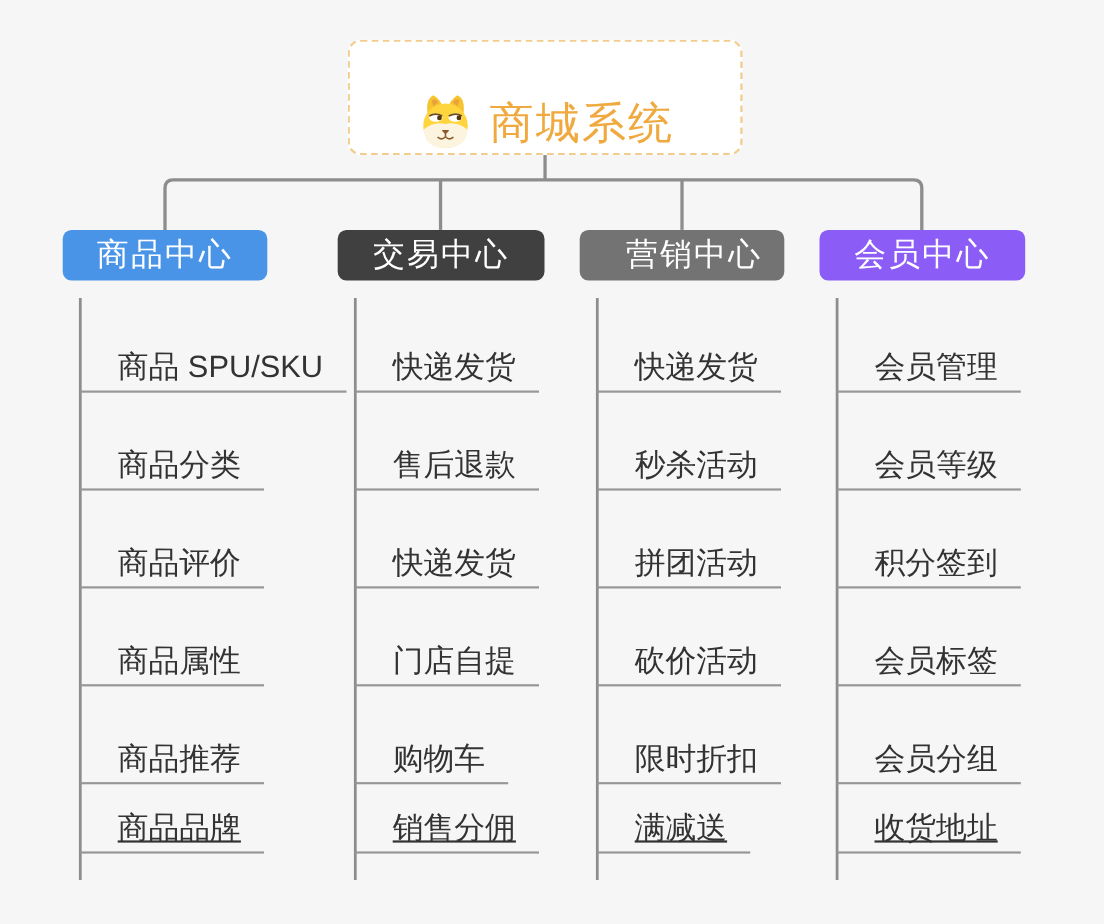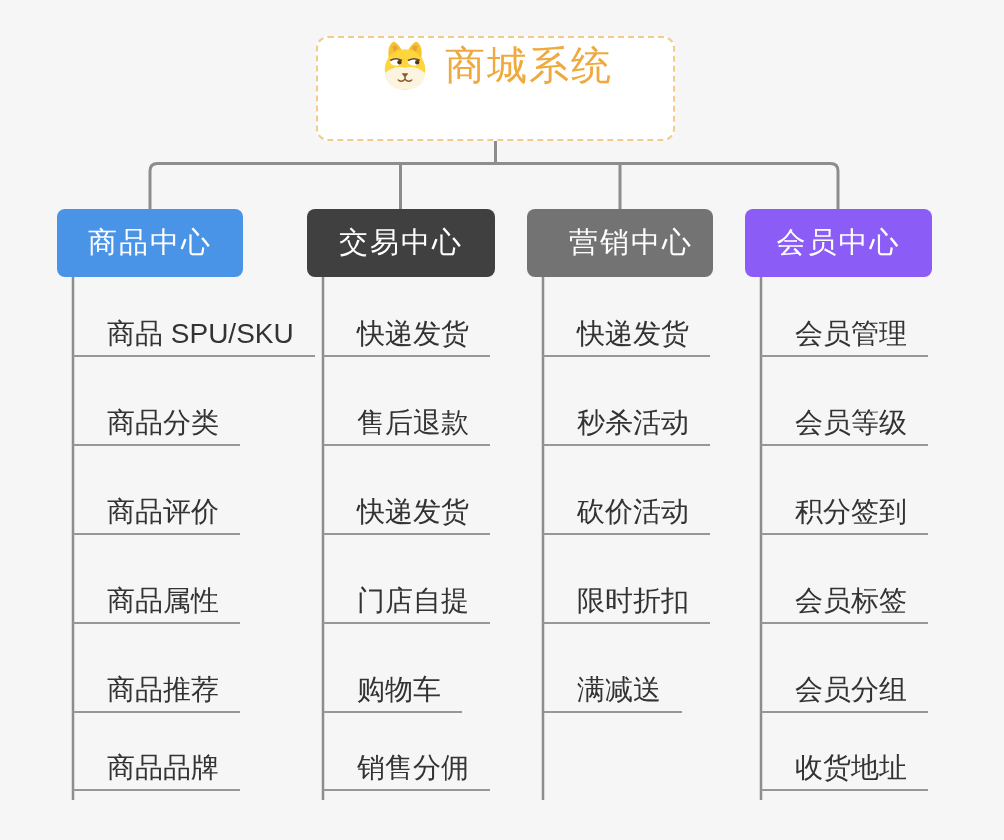--- a/index.html
+++ b/index.html
@@ -18,7 +18,7 @@
   .root-node{
     position:absolute;left:316px;top:36px;width:359px;height:105px;
     background:#ffffff;border:2px dashed var(--root-border);border-radius:12px;
-    display:flex;align-items:flex-start;justify-content:center;gap:13px;
+    display:flex;align-items:flex-end;justify-content:center;gap:13px;
   }
   .root-node .title{font-size:40px;color:var(--root-text);letter-spacing:2px;}
   .dog{width:54px;height:56px;display:block;}

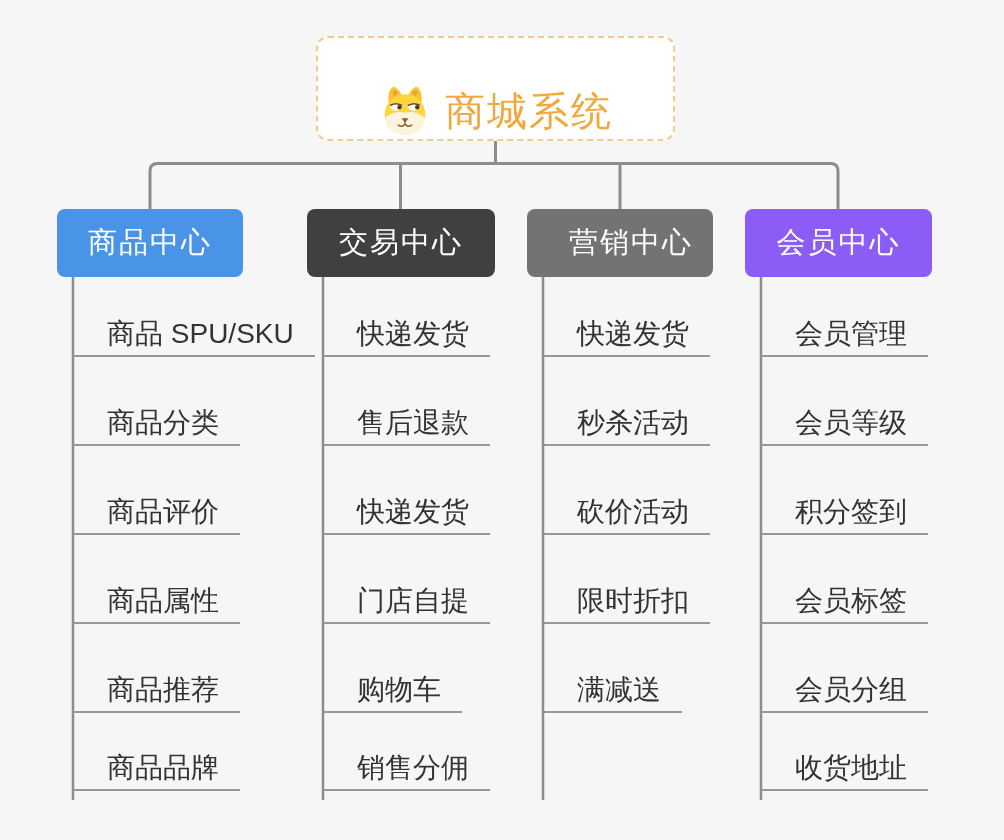--- a/index.html
+++ b/index.html
@@ -24,7 +24,7 @@
   .dog{width:54px;height:56px;display:block;}
 
   .branch-box{
-    position:absolute;top:209px;height:68px;border-radius:8px;
+    position:absolute;top:209px;height:46px;border-radius:8px;
     color:var(--branch-text);font-size:29px;letter-spacing:2px;
     display:flex;align-items:center;justify-content:center;
   }

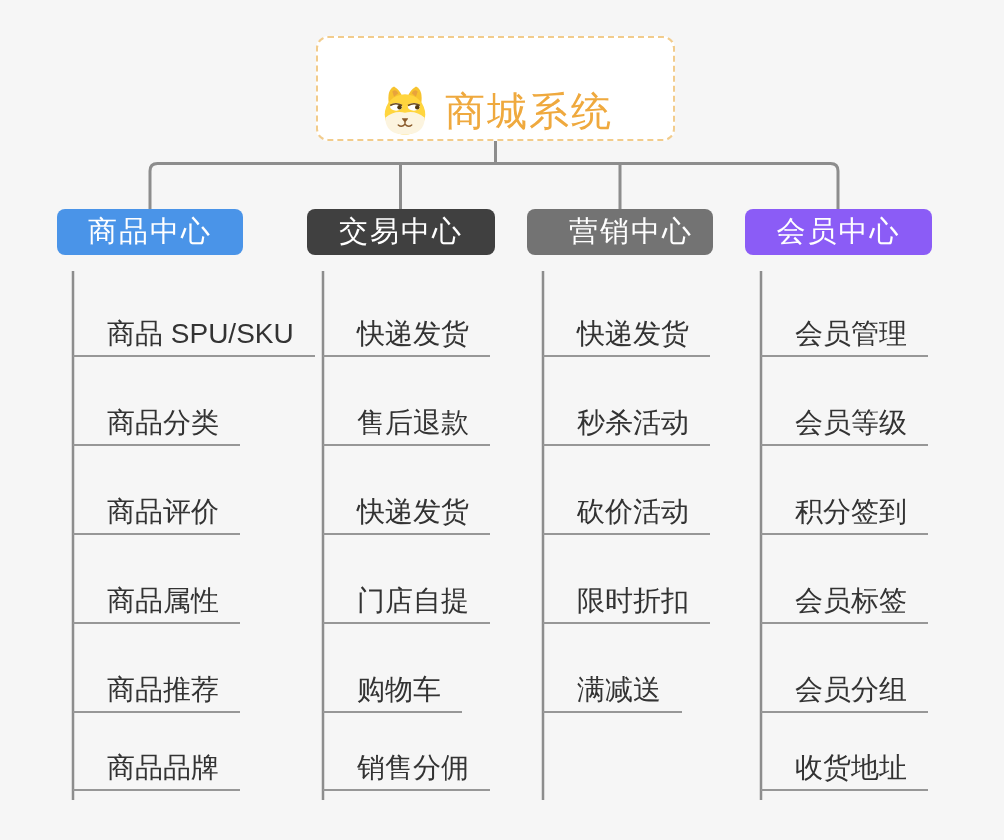--- a/index.html
+++ b/index.html
@@ -109,6 +109,7 @@
   <div class="col c2">
     <div class="leaf">快递发货</div>
     <div class="leaf">秒杀活动</div>
+    <div class="leaf">拼团活动</div>
     <div class="leaf">砍价活动</div>
     <div class="leaf">限时折扣</div>
     <div class="leaf">满减送</div>

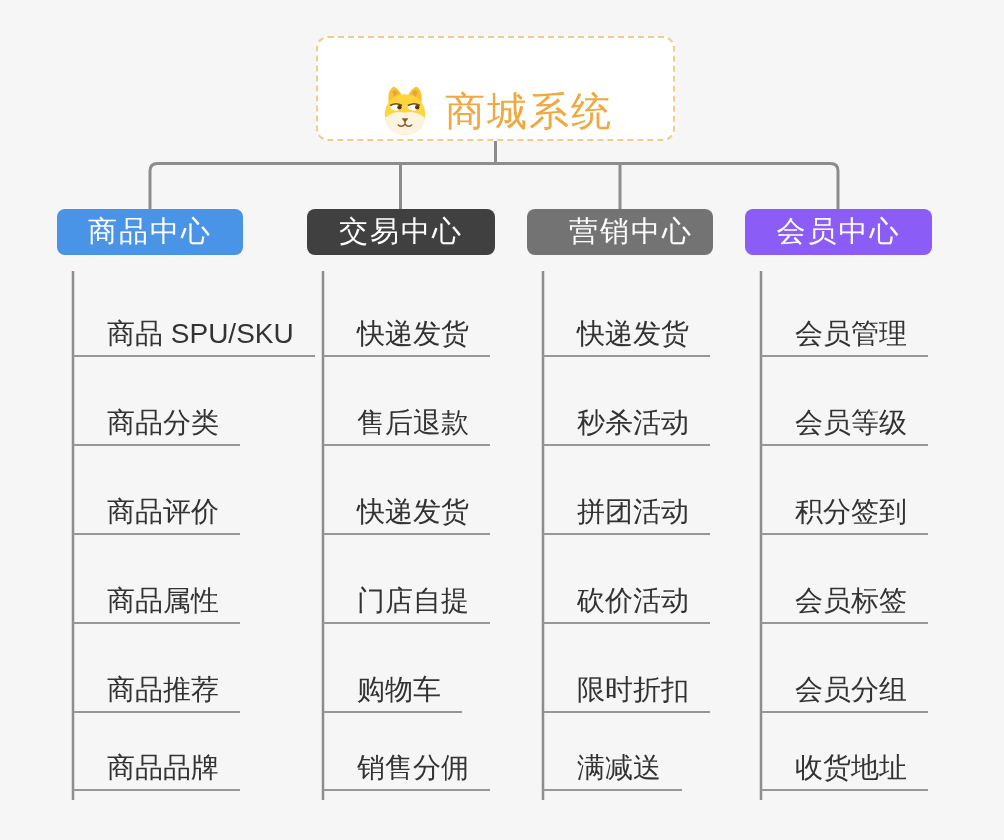--- a/index.html
+++ b/index.html
@@ -45,7 +45,7 @@
   .leaf:nth-child(3){top:226px;}
   .leaf:nth-child(4){top:315px;}
   .leaf:nth-child(5){top:404px;}
-  .leaf:nth-child(6){top:482px;}
+  .leaf:nth-child(6){top:467px;text-decoration:underline;}
 </style>
 </head>
 <body>

